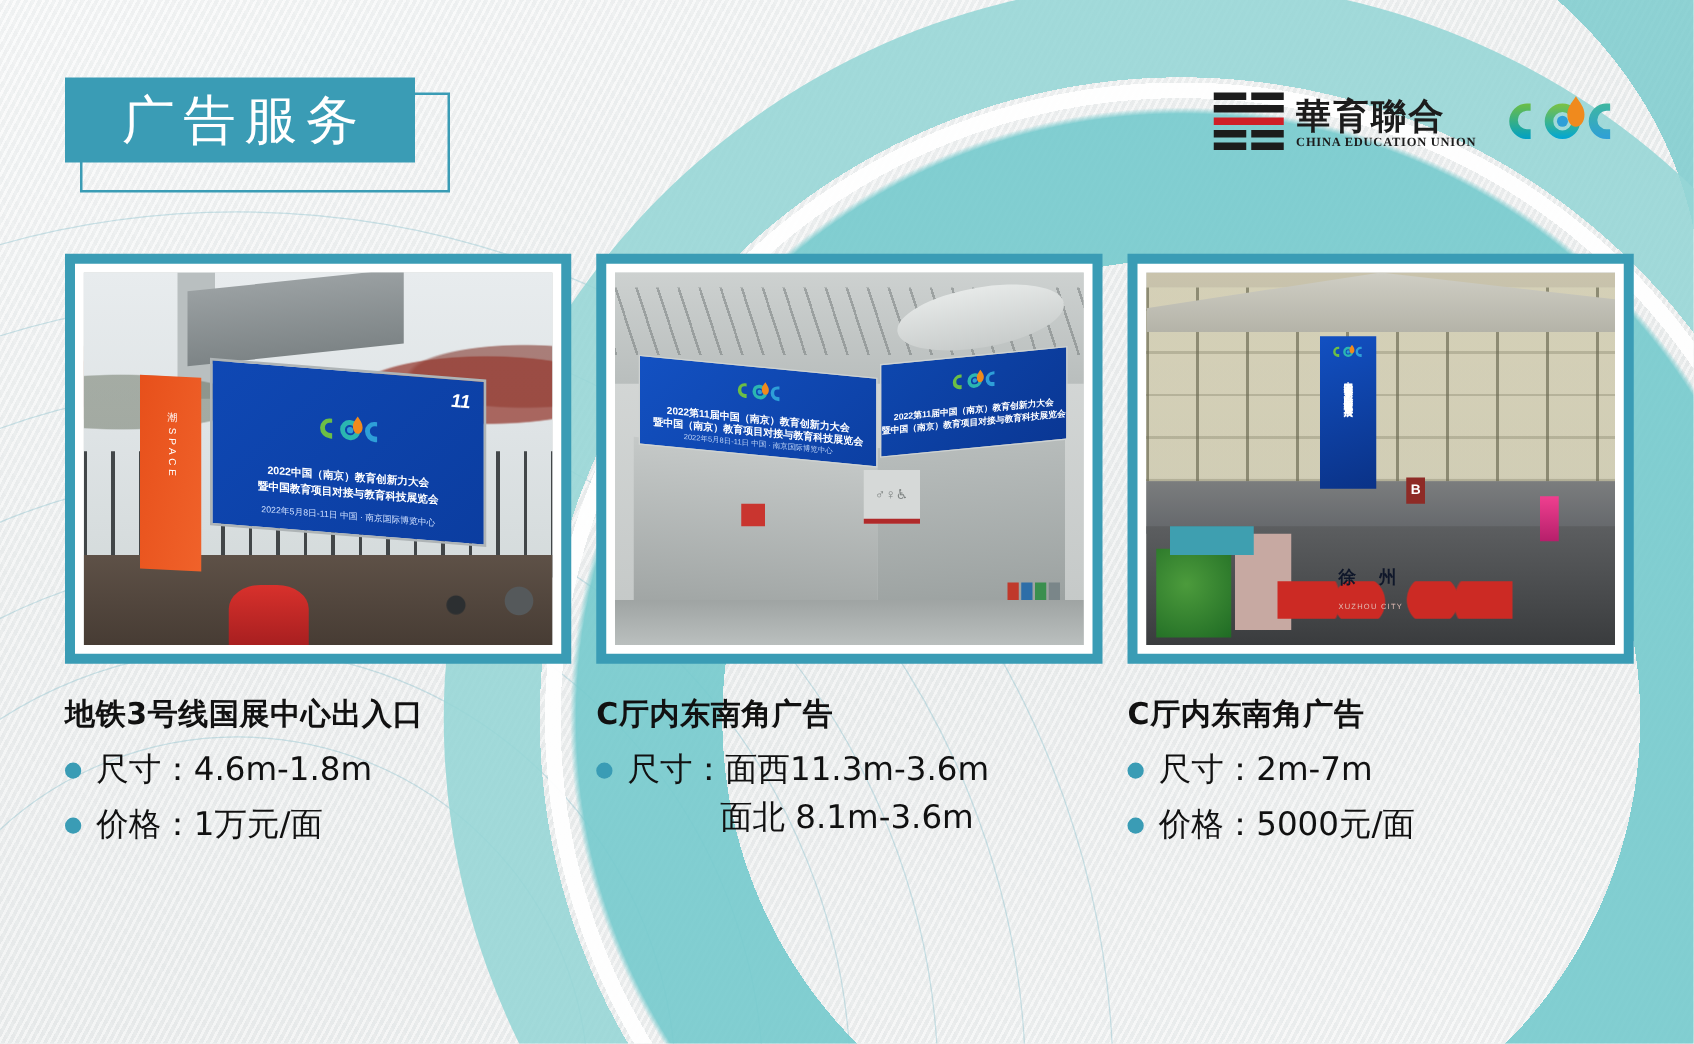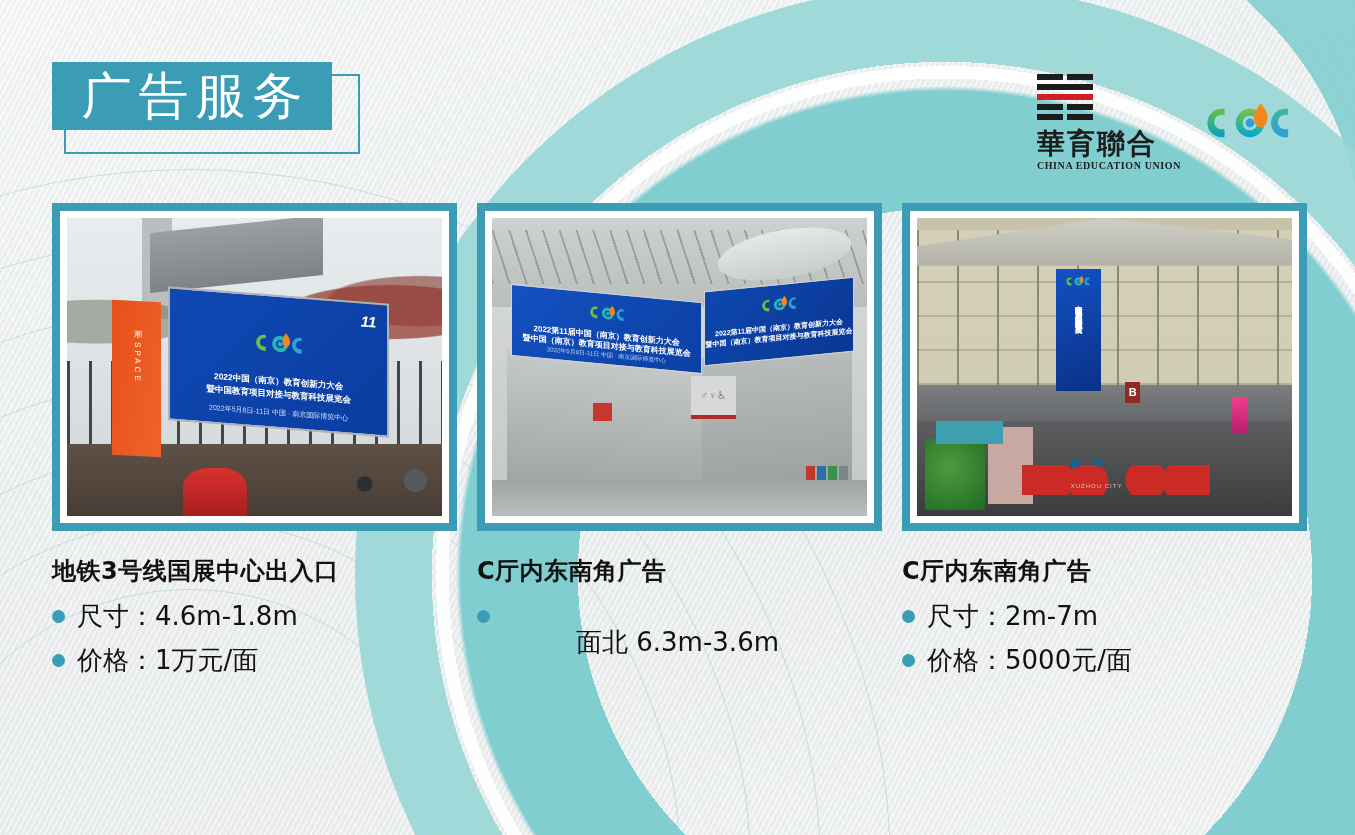--- a/index.html
+++ b/index.html
@@ -74,7 +74,7 @@
     background:#3a9cb5;display:flex;align-items:center;justify-content:center;
   }
   .title-box .t{
-    color:#ffffff;font-size:50px;letter-spacing:7px;font-weight:400;
+    color:#ffffff;font-size:42px;letter-spacing:7px;font-weight:400;
     font-family:"DejaVu Sans","Liberation Sans",sans-serif;
     text-indent:7px;
   }

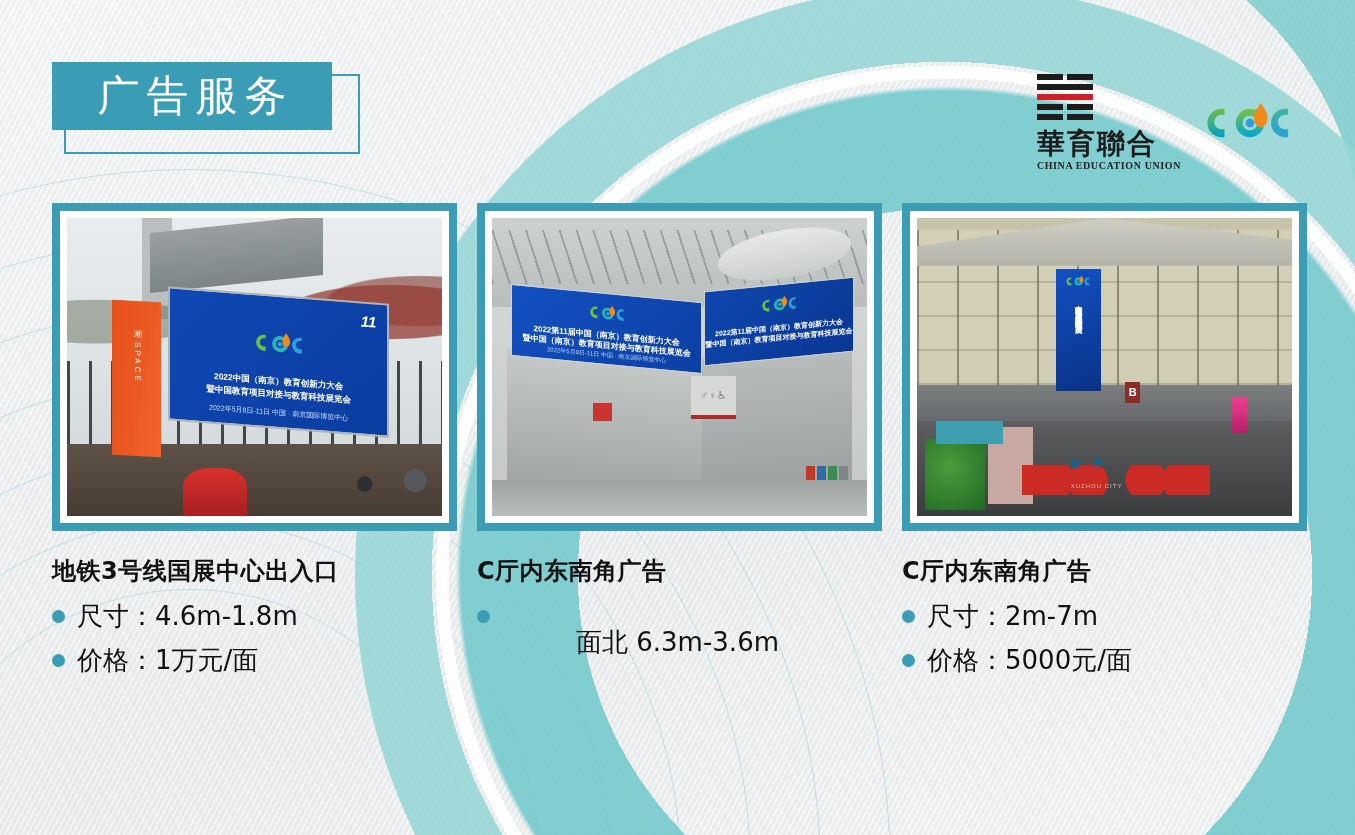--- a/index.html
+++ b/index.html
@@ -81,7 +81,7 @@
 
   
   .logos{position:absolute;right:58px;top:74px;display:flex;align-items:center;gap:18px;}
-  .ceu{display:flex;align-items:flex-start;gap:10px;flex-direction:column;}
+  .ceu{display:flex;align-items:flex-end;gap:10px;}
   .ceu-mark{width:56px;height:46px;display:flex;flex-direction:column;justify-content:space-between;}
   .ceu-mark .row{display:flex;justify-content:space-between;height:6px;}
   .ceu-mark .row i{display:block;height:6px;background:#1c1c1c;}

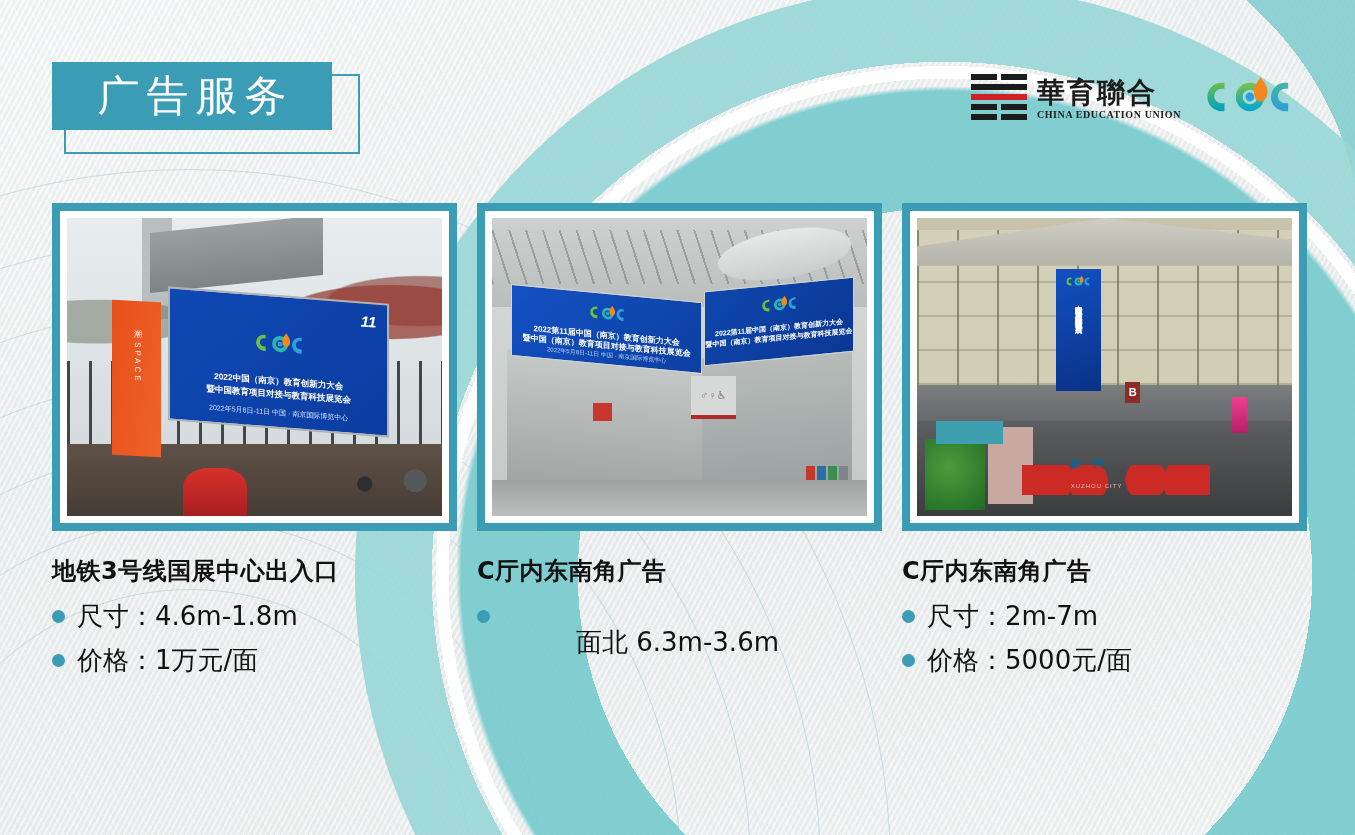--- a/index.html
+++ b/index.html
@@ -211,7 +211,7 @@
     background:radial-gradient(circle at 40% 40%,#4c9b3c,#1f6b24);}
   .p3-pink{position:absolute;left:19%;bottom:4%;width:12%;height:26%;background:#c7a9a2;}
   .p3-teal{position:absolute;left:5%;bottom:24%;width:18%;height:8%;background:#3e9fb0;}
-  .p3-xz{position:absolute;left:41%;bottom:15%;color:#0369a1;font-size:10px;font-weight:bold;letter-spacing:5px;}
+  .p3-xz{position:absolute;left:41%;bottom:15%;color:#0f172a;font-size:14px;font-weight:bold;letter-spacing:5px;font-family:Liberation Mono, monospace;}
   .p3-xz2{position:absolute;left:41%;bottom:9%;color:#e2bdb6;font-size:6px;letter-spacing:1px;}
   .p3-neon{position:absolute;right:12%;bottom:28%;width:4%;height:12%;
     background:linear-gradient(#ef3f8f,#b61f6b);}

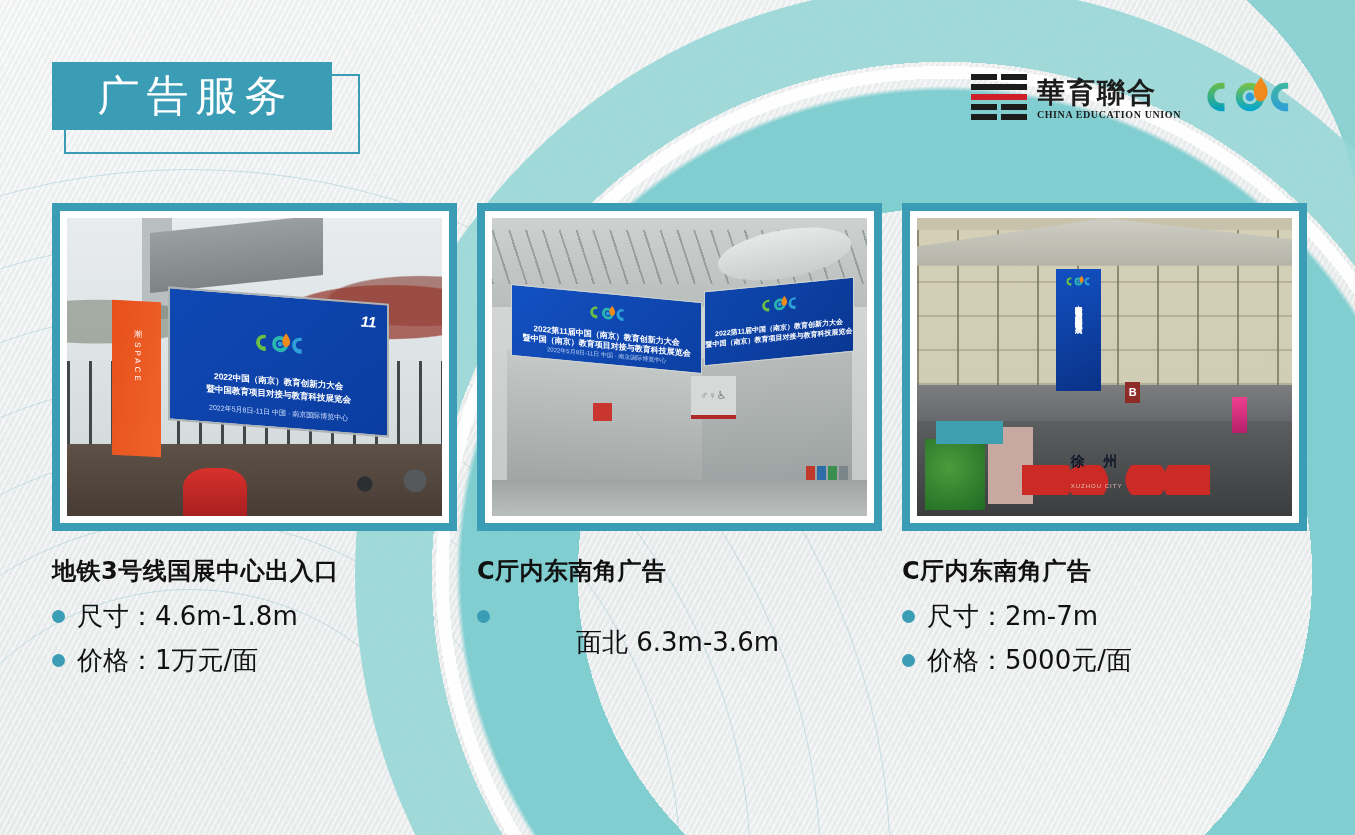--- a/index.html
+++ b/index.html
@@ -406,6 +406,7 @@
       <div class="bullets">
         <div class="bullet">
           <span class="dot"></span>
+          <span class="btxt"><span class="lbl">尺寸：</span><span>面西11.3m-3.6m</span></span>
         </div>
         <div class="sub-line" style="margin-left:99px;margin-top:-6px;margin-bottom:6px;">面北 6.3m-3.6m</div>
       </div>

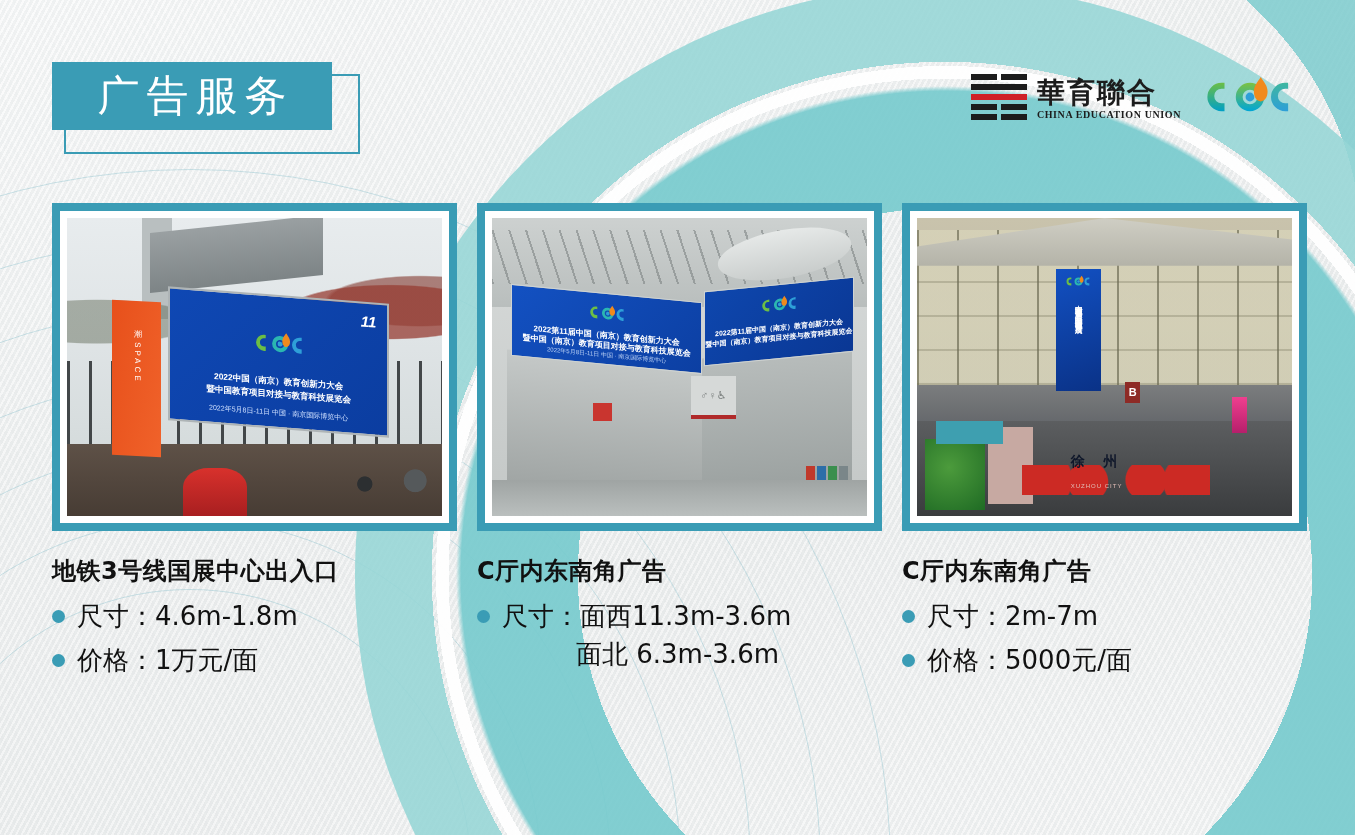--- a/index.html
+++ b/index.html
@@ -408,7 +408,7 @@
           <span class="dot"></span>
           <span class="btxt"><span class="lbl">尺寸：</span><span>面西11.3m-3.6m</span></span>
         </div>
-        <div class="sub-line" style="margin-left:99px;margin-top:-6px;margin-bottom:6px;">面北 6.3m-3.6m</div>
+        <div class="sub-line" style="margin-left:99px;margin-top:-6px;margin-bottom:6px;">面北 8.1m-3.6m</div>
       </div>
     </div>
 

